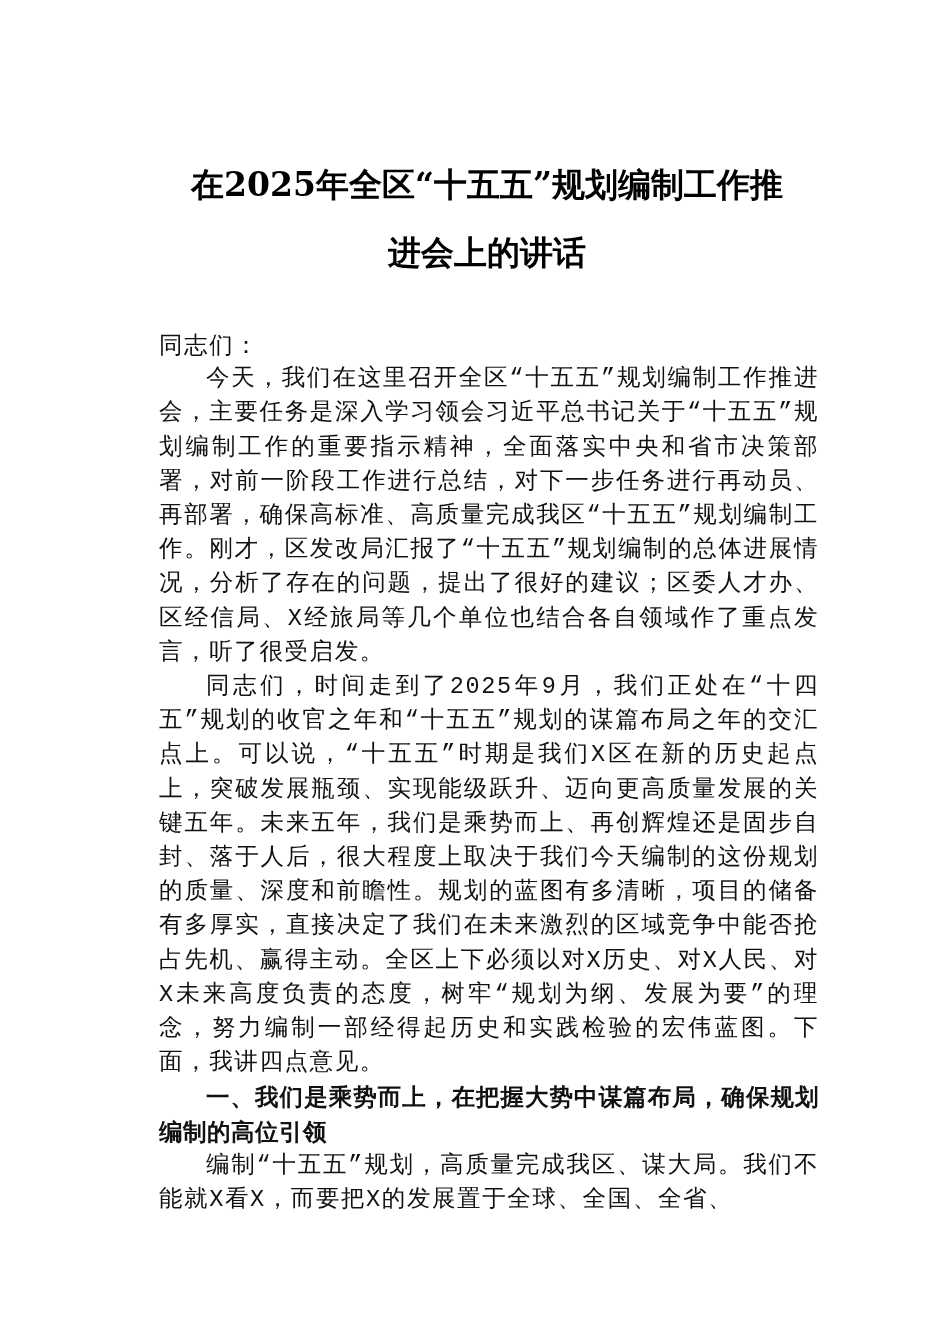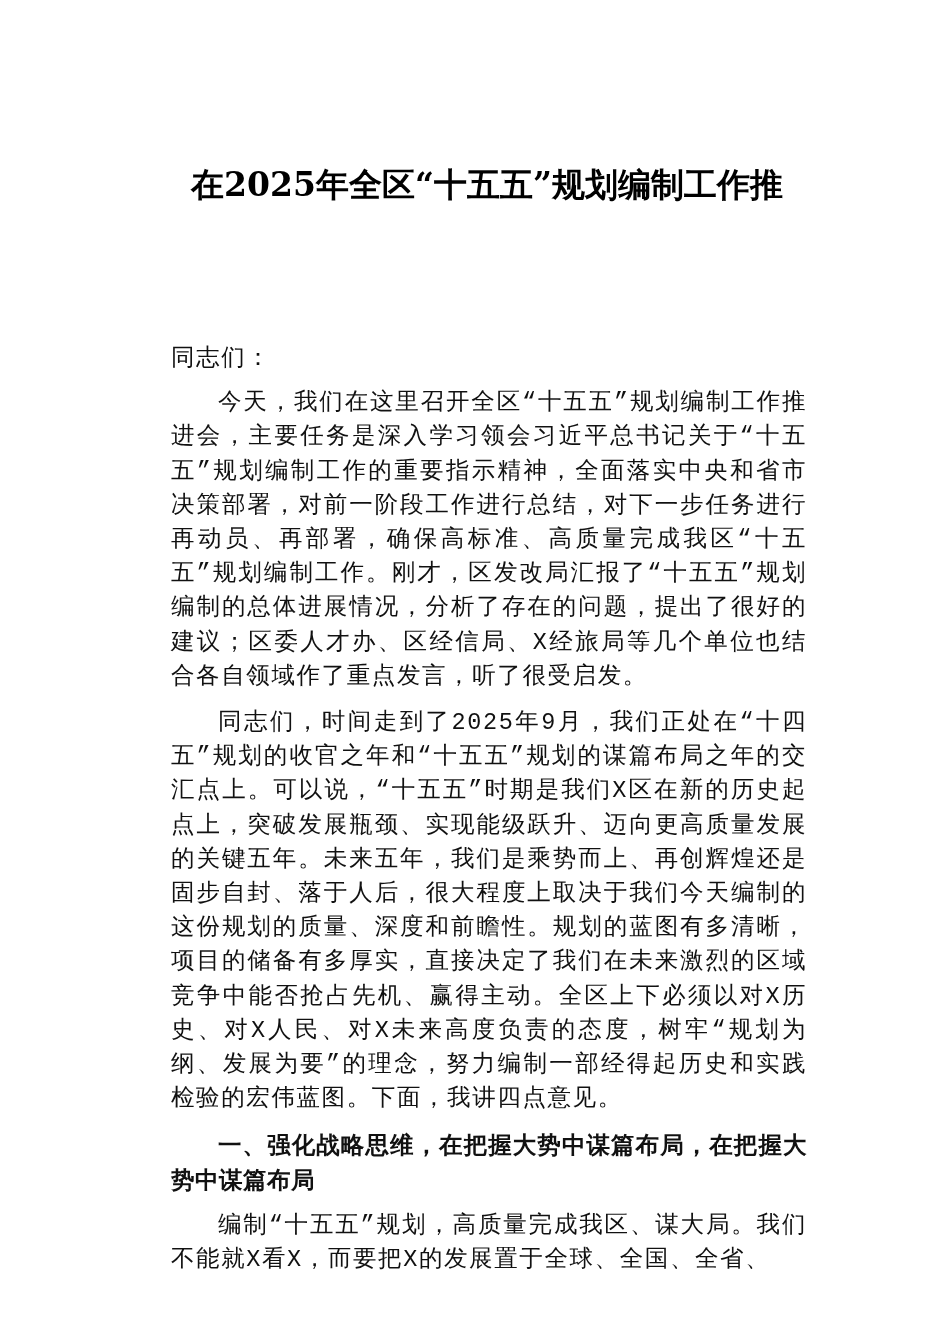--- a/index.html
+++ b/index.html
@@ -26,6 +26,7 @@
 <div class="page">
   <div class="title">
     <div>在2025年全区“十五五”规划编制工作推</div>
+    <div>进会上的讲话</div>
   </div>
 
   <div class="body">

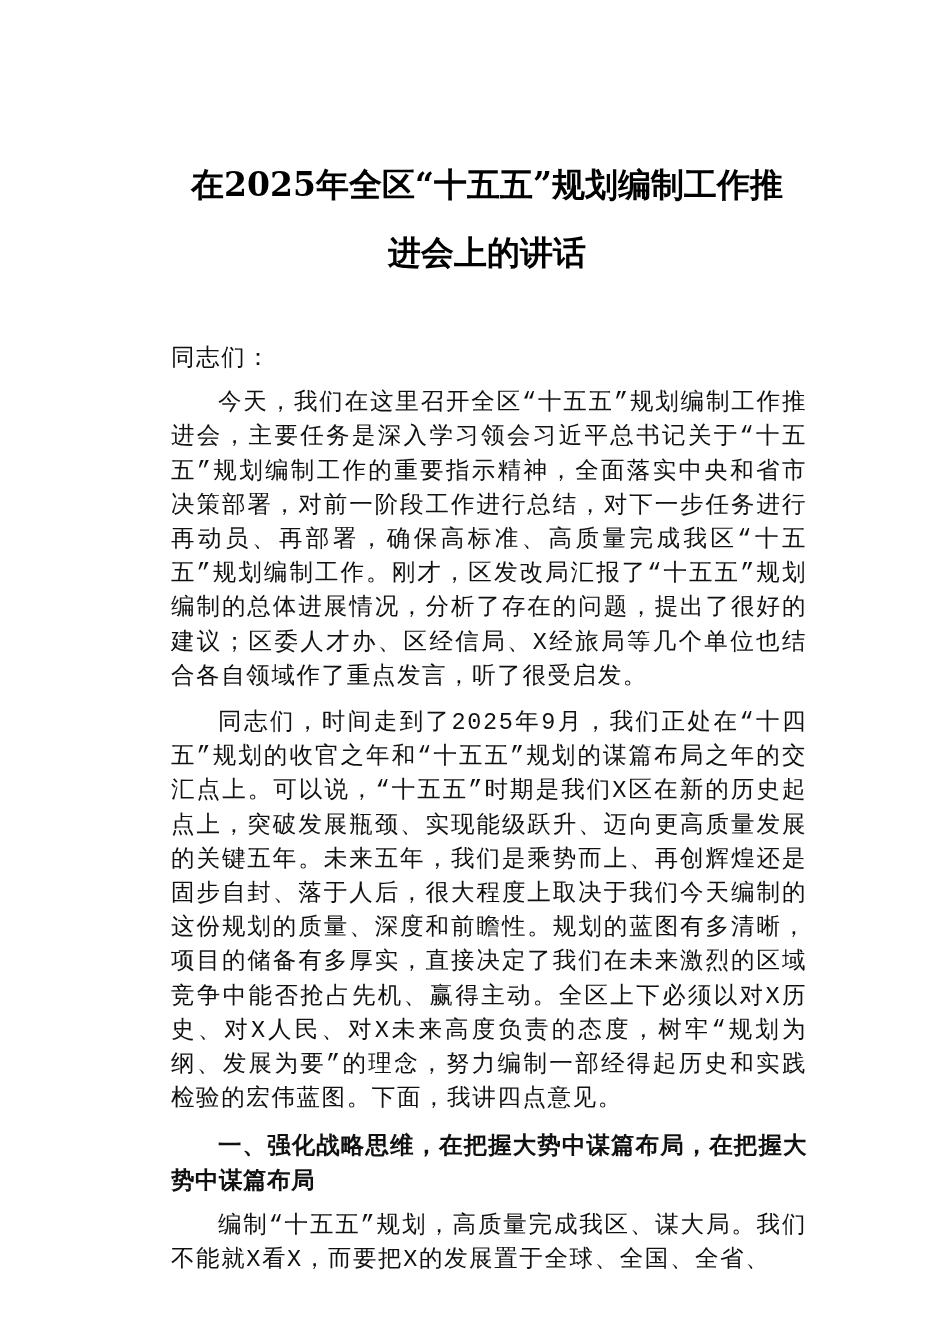--- a/index.html
+++ b/index.html
@@ -16,7 +16,7 @@
     font-size: 23.5px; line-height: 34.2px; color: #111;
     text-align: justify; letter-spacing: 1.6px;
   }
-  .body p { margin: 12px; }
+  .body p { margin: 0; }
   .indent { text-indent: 2em; font-family: Liberation Mono, monospace; }
   .heading { font-family: "DejaVu Sans", "Liberation Sans", sans-serif; font-weight: bold; letter-spacing: 0.5px; }
 </style>

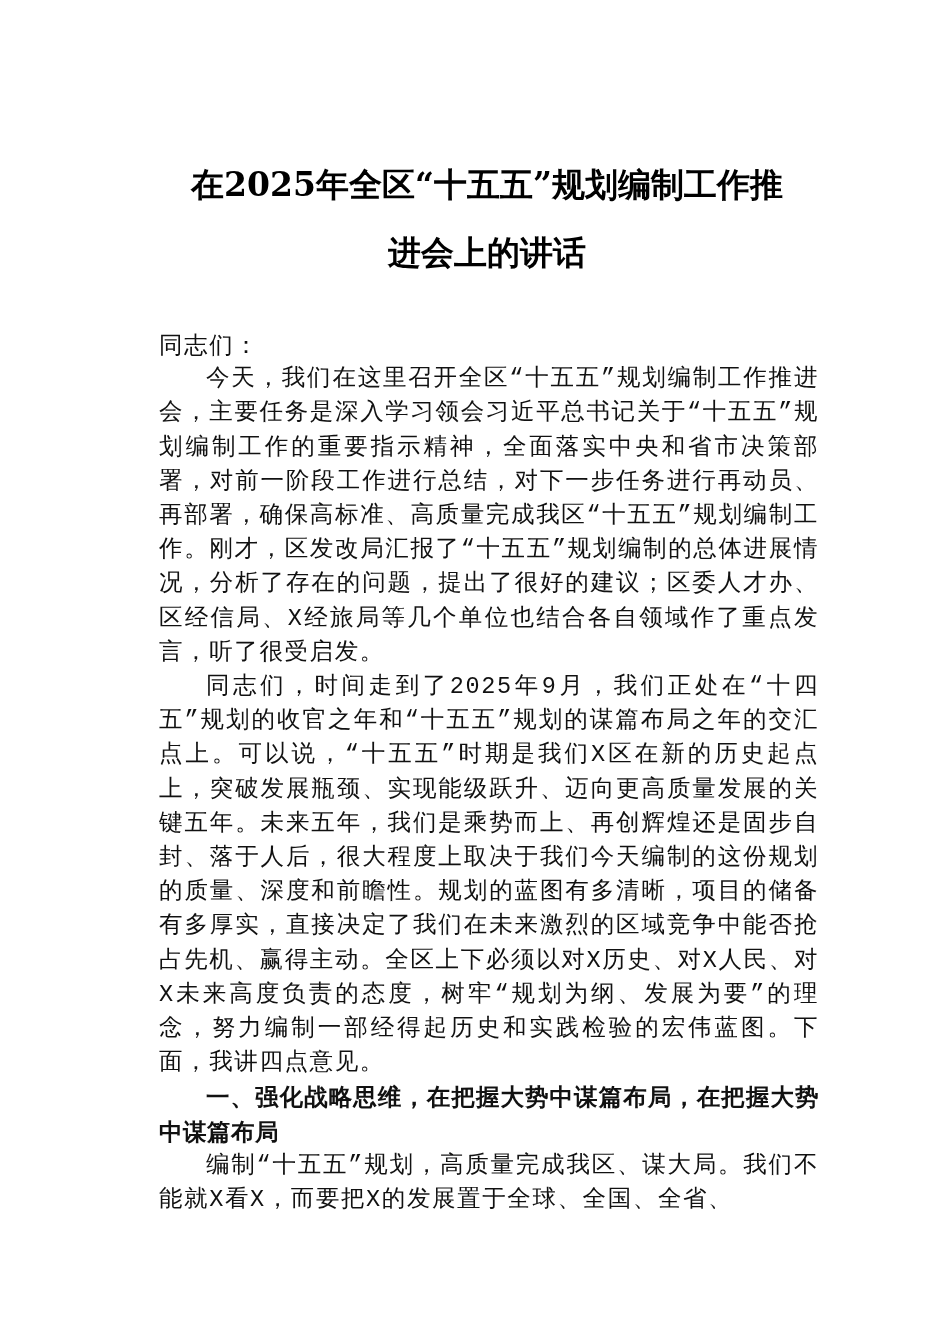--- a/index.html
+++ b/index.html
@@ -33,7 +33,7 @@
     <p>同志们：</p>
     <p class="indent">今天，我们在这里召开全区“十五五”规划编制工作推进会，主要任务是深入学习领会习近平总书记关于“十五五”规划编制工作的重要指示精神，全面落实中央和省市决策部署，对前一阶段工作进行总结，对下一步任务进行再动员、再部署，确保高标准、高质量完成我区“十五五”规划编制工作。刚才，区发改局汇报了“十五五”规划编制的总体进展情况，分析了存在的问题，提出了很好的建议；区委人才办、区经信局、X经旅局等几个单位也结合各自领域作了重点发言，听了很受启发。</p>
     <p class="indent">同志们，时间走到了2025年9月，我们正处在“十四五”规划的收官之年和“十五五”规划的谋篇布局之年的交汇点上。可以说，“十五五”时期是我们X区在新的历史起点上，突破发展瓶颈、实现能级跃升、迈向更高质量发展的关键五年。未来五年，我们是乘势而上、再创辉煌还是固步自封、落于人后，很大程度上取决于我们今天编制的这份规划的质量、深度和前瞻性。规划的蓝图有多清晰，项目的储备有多厚实，直接决定了我们在未来激烈的区域竞争中能否抢占先机、赢得主动。全区上下必须以对X历史、对X人民、对X未来高度负责的态度，树牢“规划为纲、发展为要”的理念，努力编制一部经得起历史和实践检验的宏伟蓝图。下面，我讲四点意见。</p>
-    <p class="indent heading">一、强化战略思维，在把握大势中谋篇布局，在把握大势中谋篇布局</p>
+    <p class="indent heading">一、我们是乘势而上，在把握大势中谋篇布局，确保规划编制的高位引领</p>
     <p class="indent">编制“十五五”规划，高质量完成我区、谋大局。我们不能就X看X，而要把X的发展置于全球、全国、全省、</p>
   </div>
 </div>

